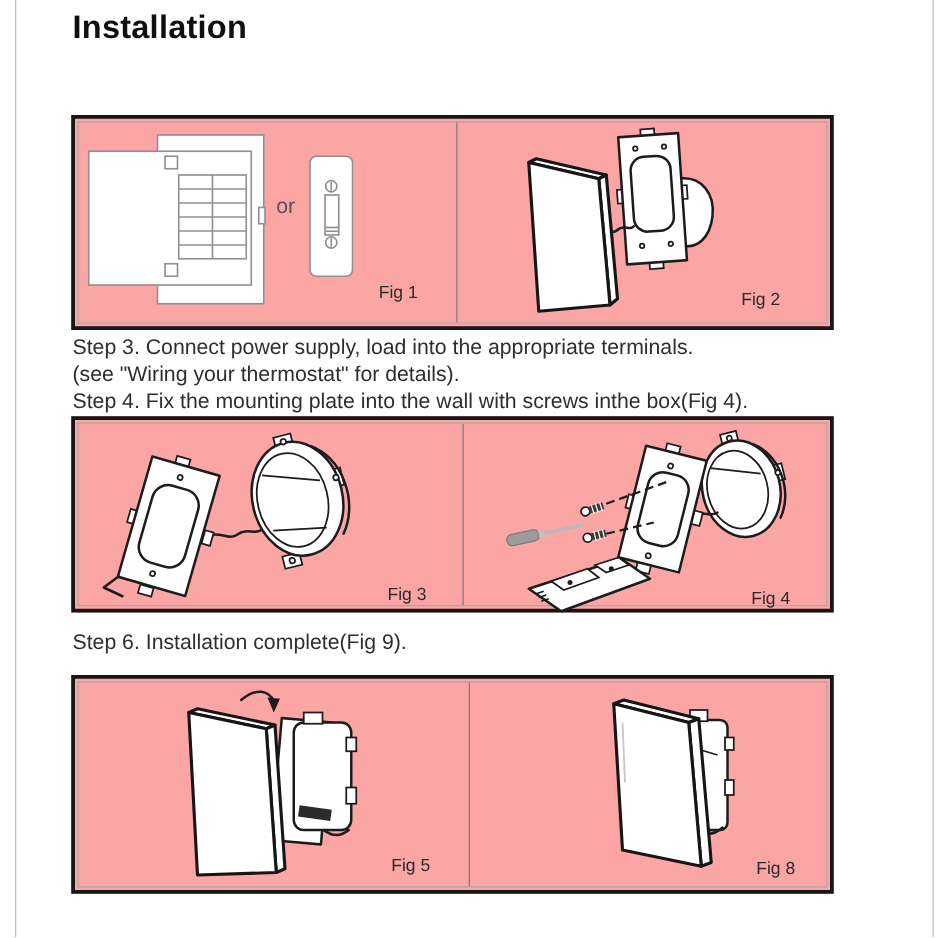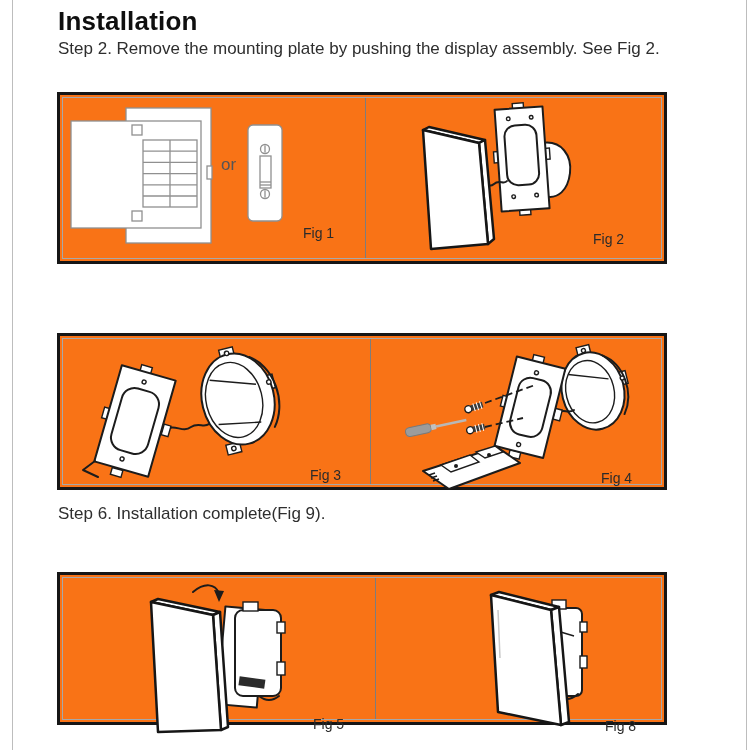--- a/index.html
+++ b/index.html
@@ -31,7 +31,6 @@
   <div class="title">Installation</div>
 
   <div class="steps" style="top:38px">
-    <div>Step 2. Remove the mounting plate by pushing the display assembly. See Fig 2.</div>
   </div>
 
   <div class="figbox" style="top:92px;height:172px">

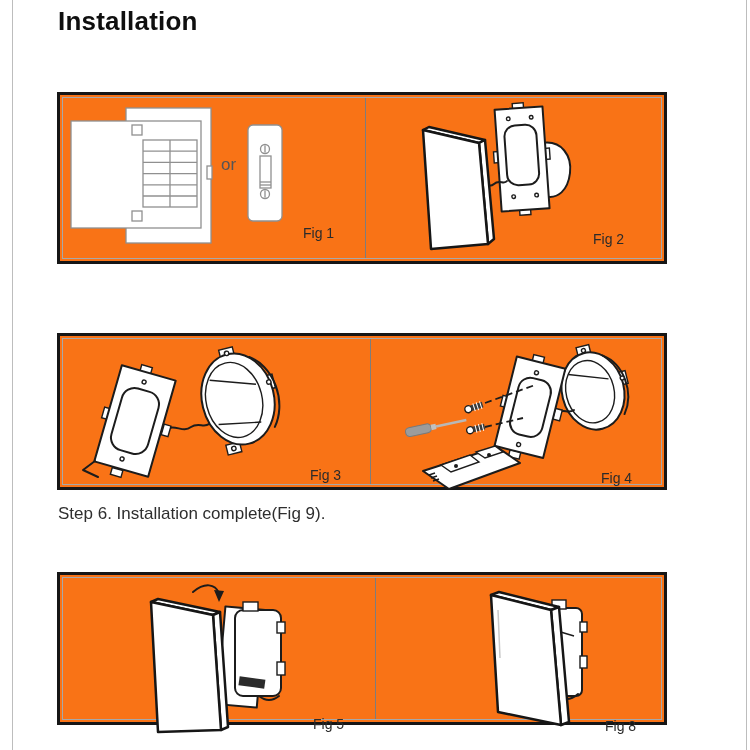--- a/index.html
+++ b/index.html
@@ -8,7 +8,7 @@
   .edge{position:absolute;top:0;bottom:0;width:1px;background:#bdbdbd;}
   .title{position:absolute;left:58px;top:6px;font-size:26px;line-height:30px;font-weight:bold;color:#0f0f0f;letter-spacing:.2px;}
   .steps{position:absolute;left:58px;font-size:17px;line-height:21.5px;color:#2e2e2e;}
-  .figbox{position:absolute;left:57px;width:610px;background:#f97316;border:3px solid #161616;box-sizing:border-box;}
+  .figbox{position:absolute;left:57px;width:610px;background:#fca5a5;border:3px solid #161616;box-sizing:border-box;}
   .inner{position:absolute;inset:2px;border:1px solid #a8a8a8;pointer-events:none;}
   .divider{position:absolute;top:3px;bottom:3px;width:1px;background:#7d7d7d;}
   .figlabel{position:absolute;font-size:14px;line-height:22px;color:#2b2b2b;}

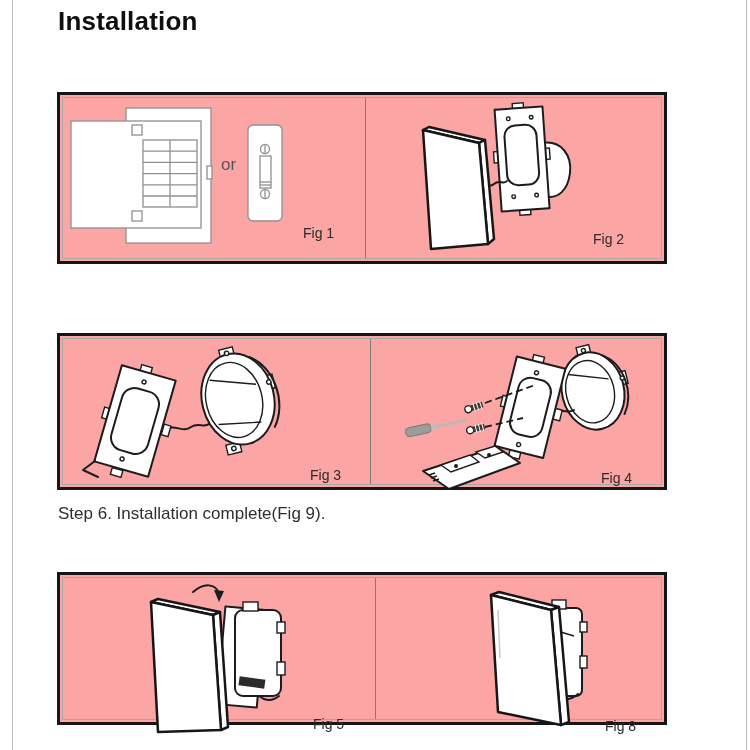--- a/index.html
+++ b/index.html
@@ -93,6 +93,11 @@
     <div class="figlabel" style="left:533px;top:133px">Fig 2</div>
   </div>
 
+  <div class="steps" style="top:267px">
+    <div>Step 3. Connect power supply, load into the appropriate terminals.</div>
+    <div>(see "Wiring your thermostat" for details).</div>
+    <div>Step 4. Fix the mounting plate into the wall with screws inthe box(Fig 4).</div>
+  </div>
 
   <div class="figbox" style="top:333px;height:157px">
     <div class="inner"></div>

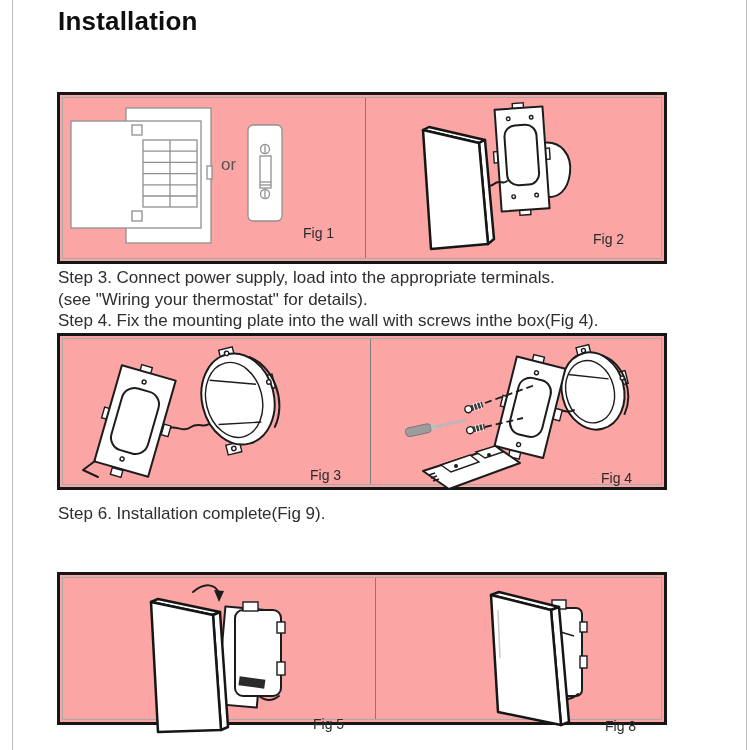--- a/index.html
+++ b/index.html
@@ -192,7 +192,7 @@
     <div>Step 6. Installation complete(Fig 9).</div>
   </div>
 
-  <div class="figbox" style="top:572px;height:153px">
+  <div class="figbox" style="top:540px;height:175px">
     <div class="inner"></div>
     <div class="divider" style="left:315px"></div>
 

